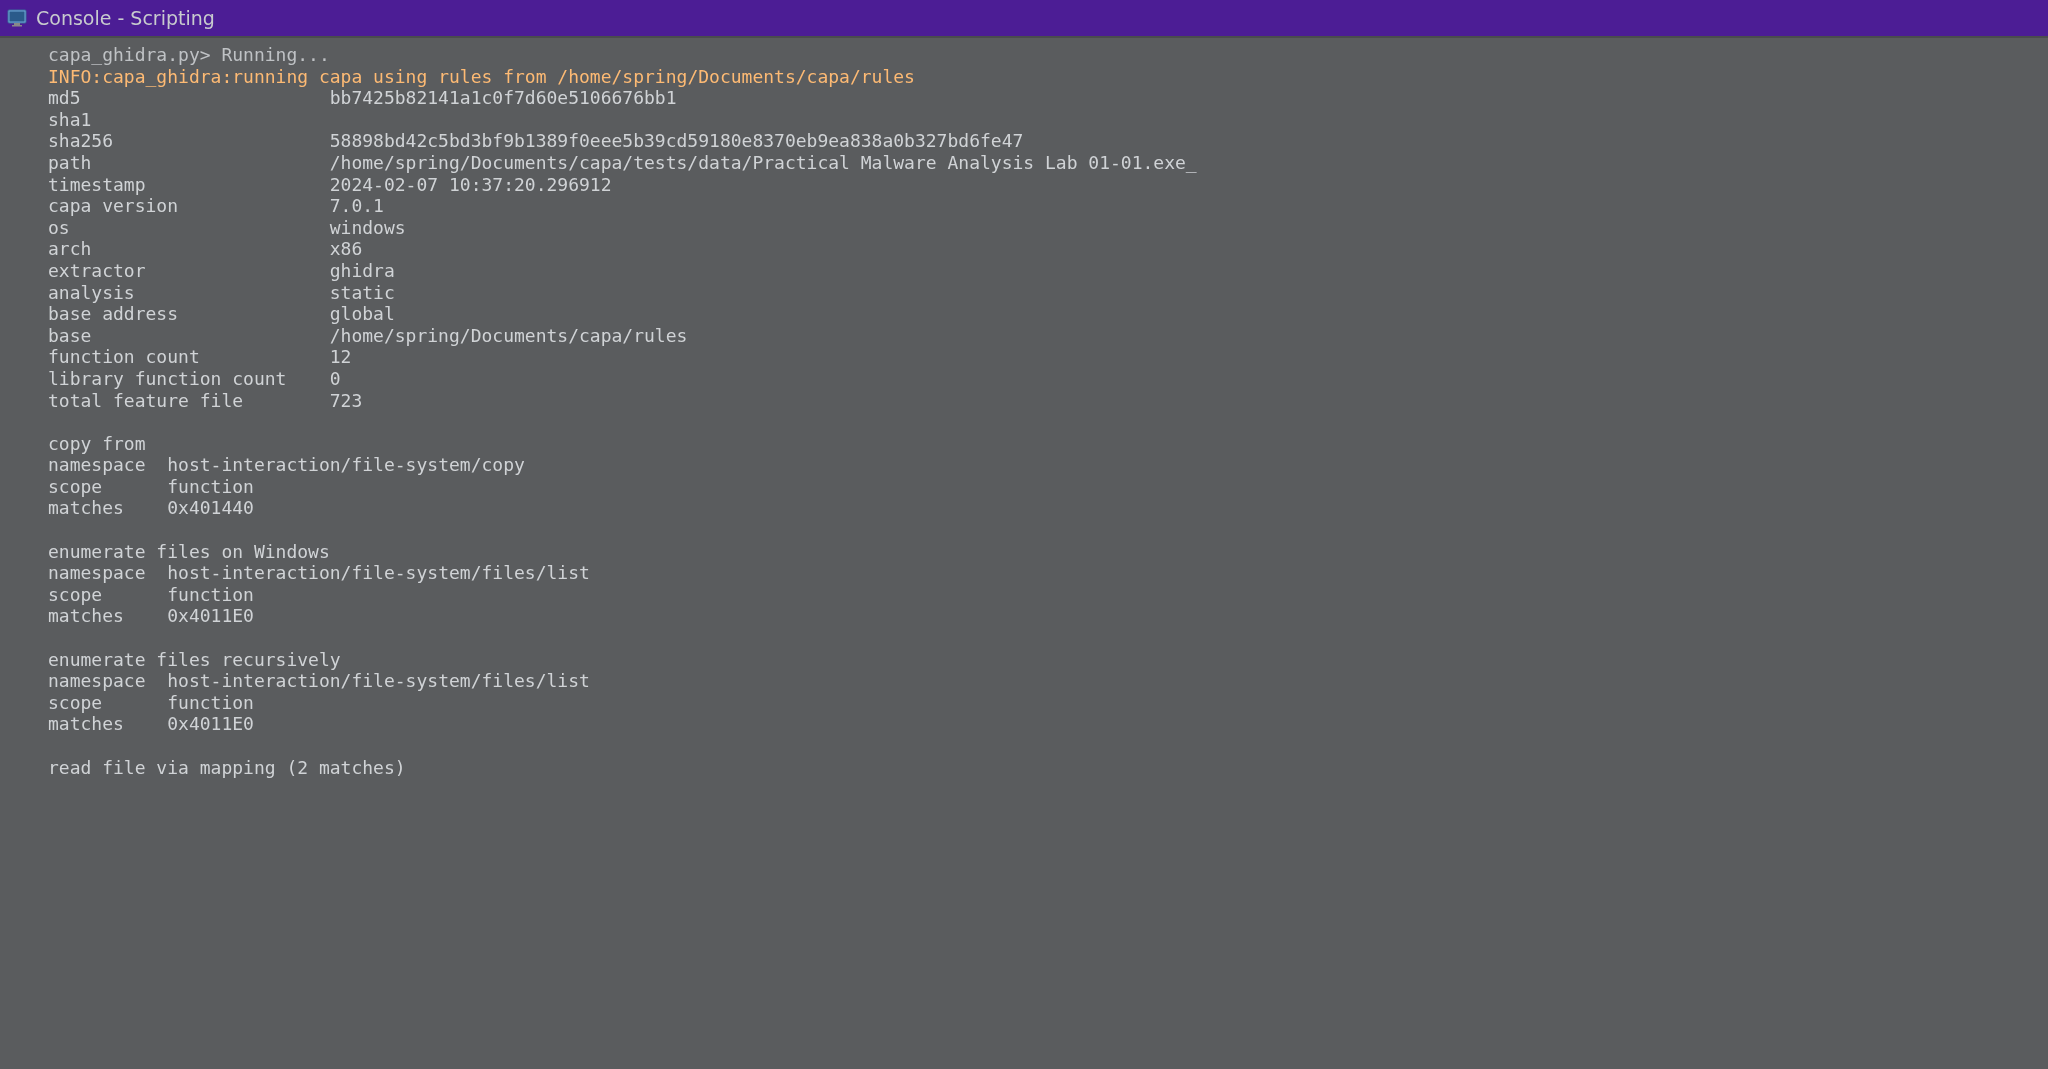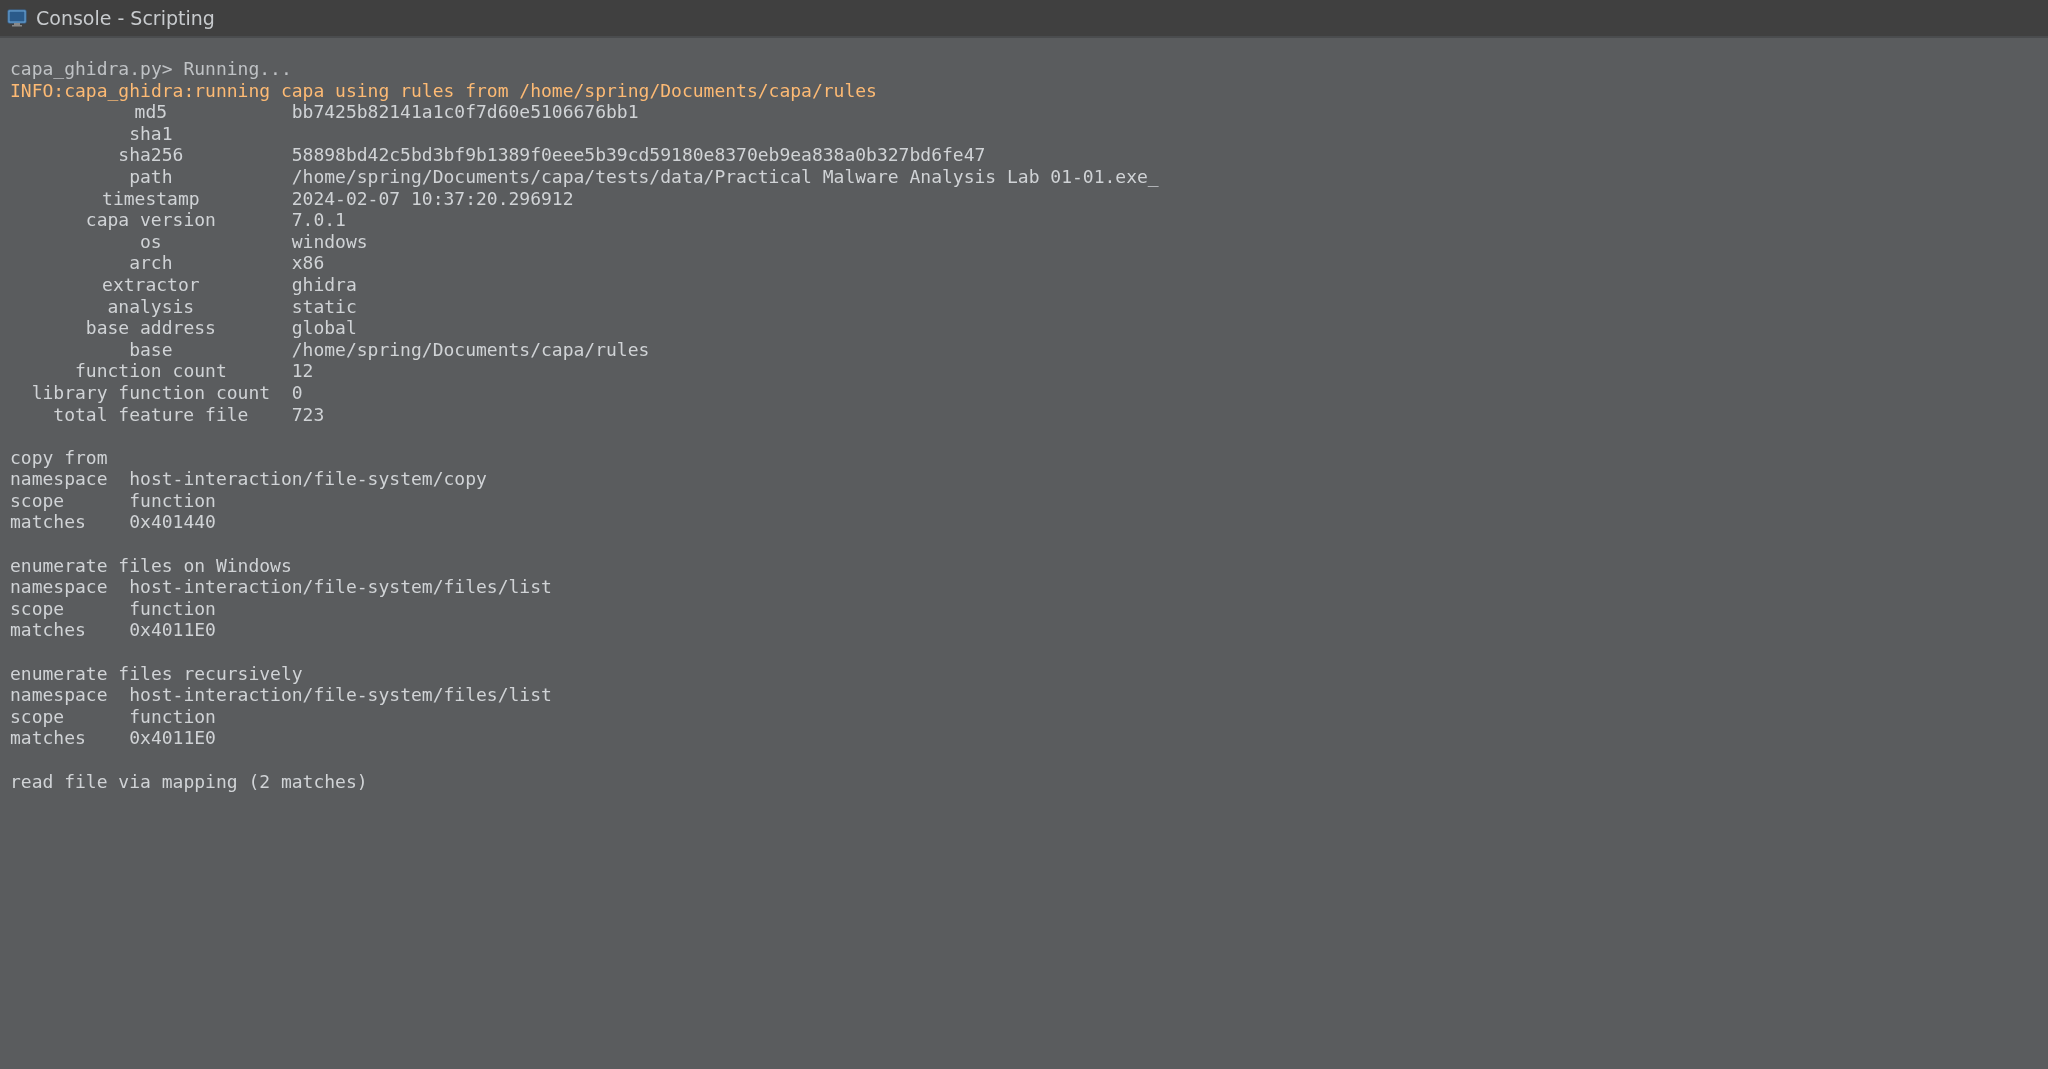--- a/index.html
+++ b/index.html
@@ -18,7 +18,7 @@
     height: 1069px;
   }
   .titlebar {
-    background: #404040;
+    background: #4c1d95;
     height: 38px;
     display: flex;
     align-items: center;

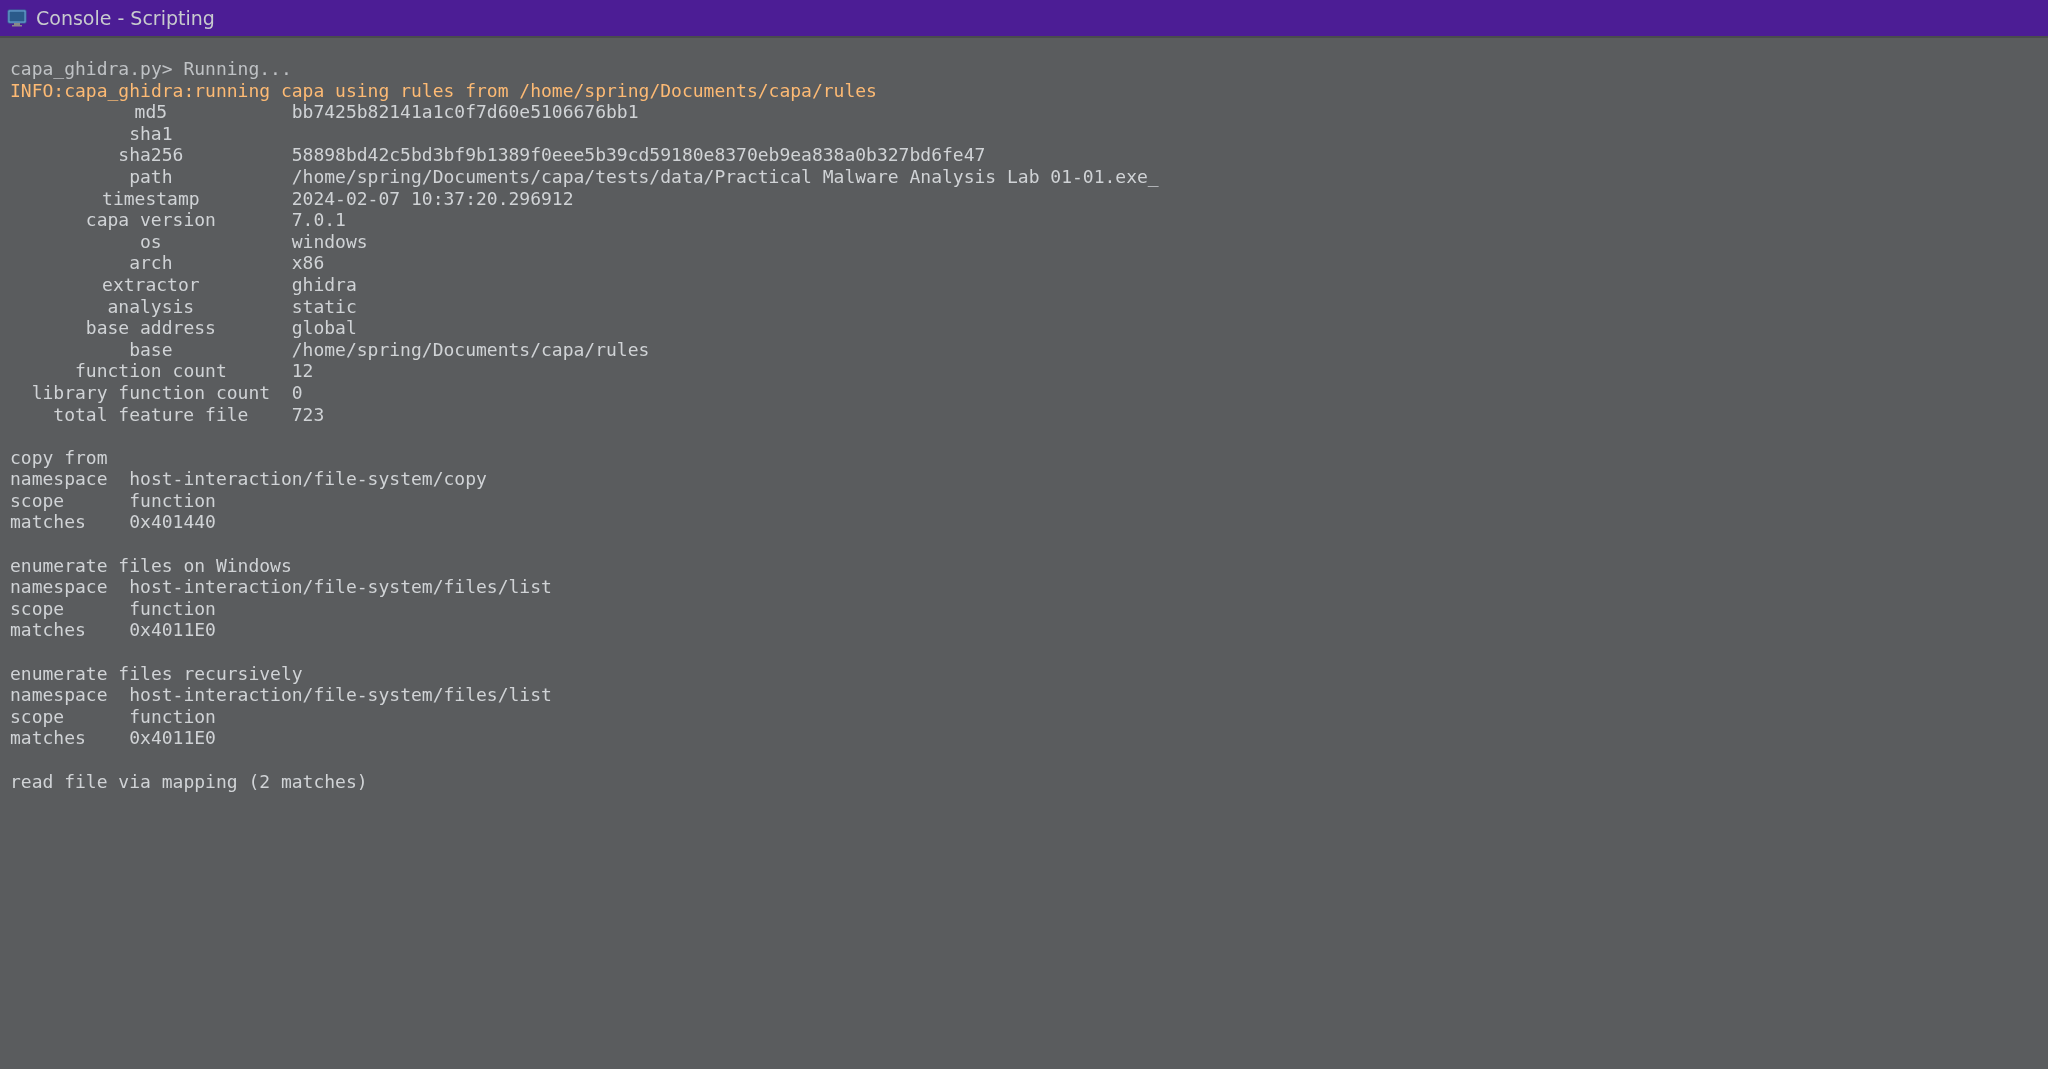--- a/index.html
+++ b/index.html
@@ -40,7 +40,8 @@
     font-weight: normal;
   }
   .console-body {
-    padding: 20px 10px 10px 10px;
+    padding: 6px 10px 10px 10px;
+    margin-left: 38px;
   }
   .line {
     white-space: pre;

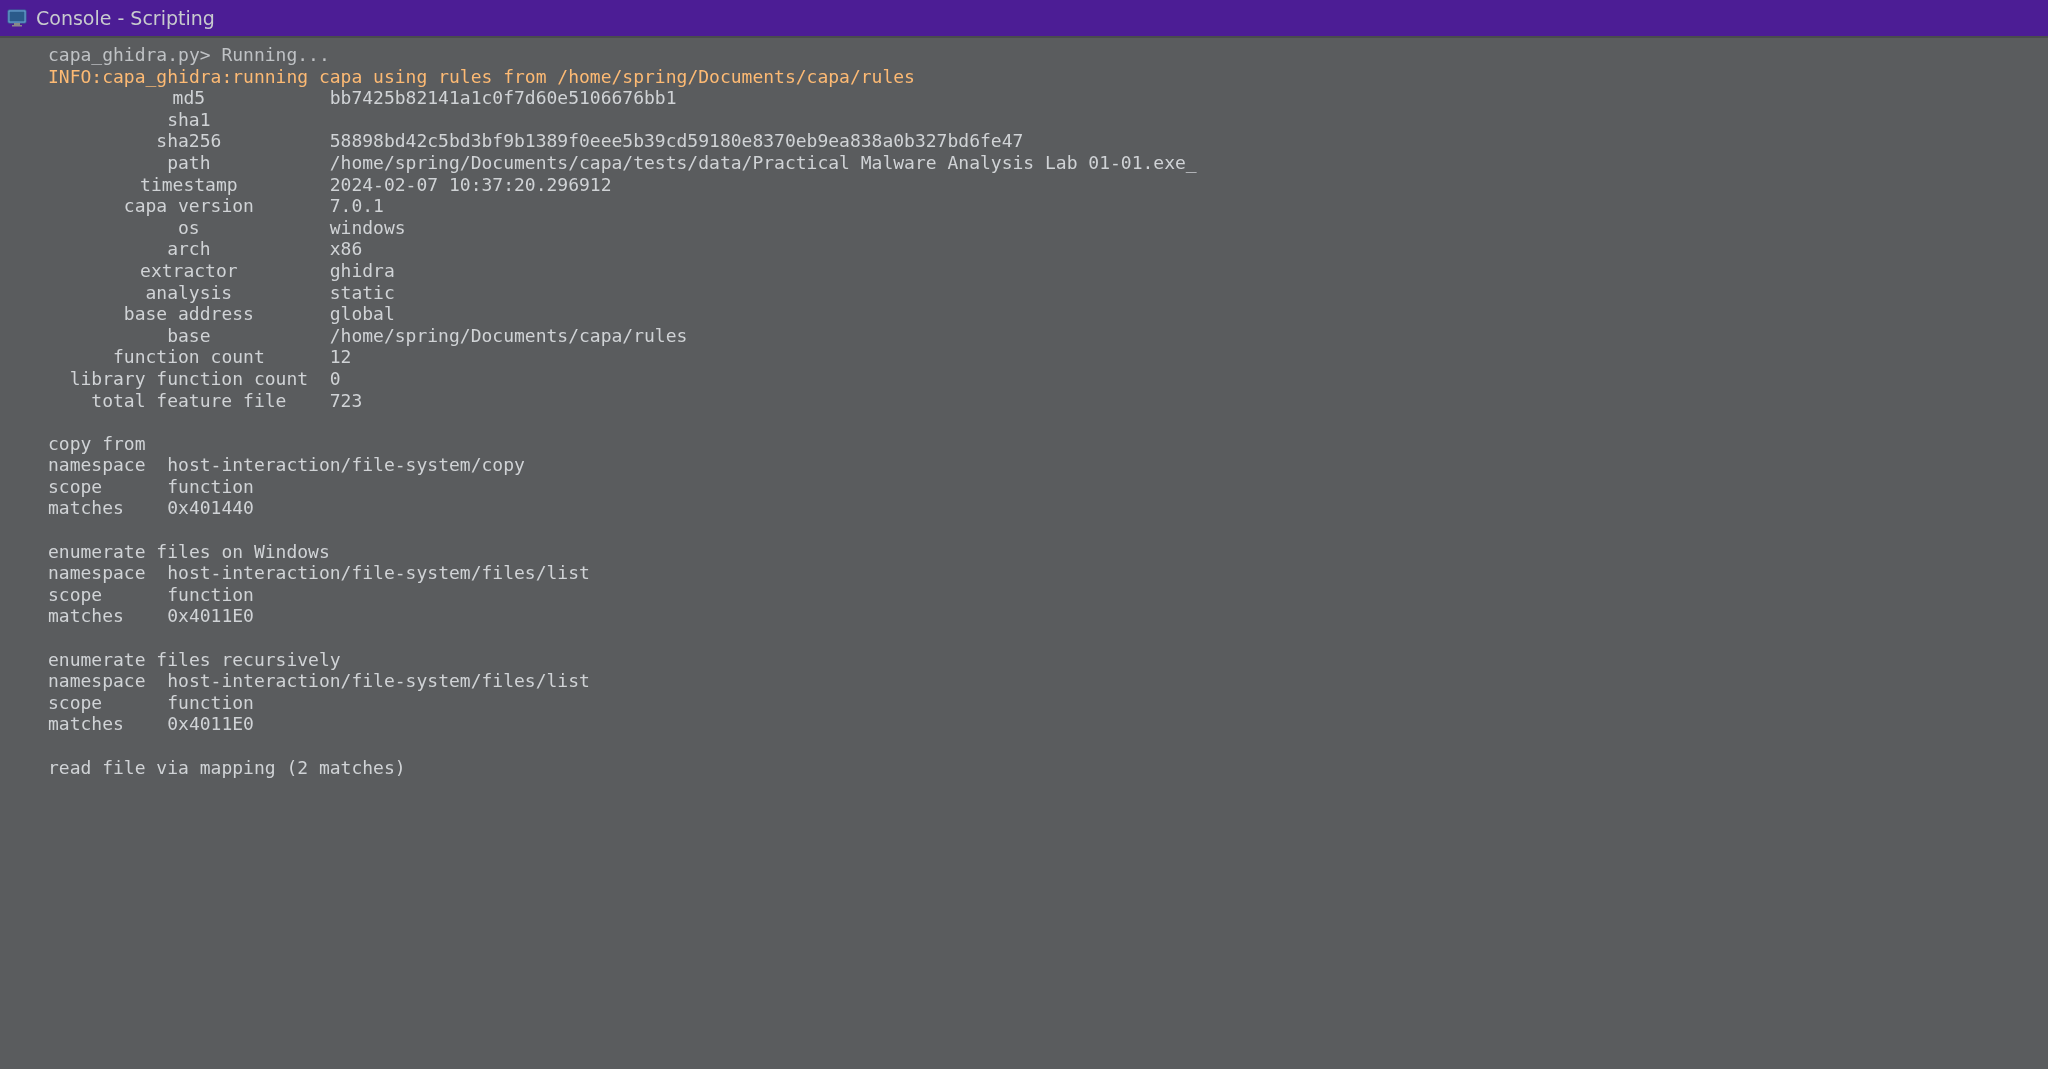--- a/index.html
+++ b/index.html
@@ -60,7 +60,6 @@
   .kv-key-wide {
     width: 26ch;
     display: inline-block;
-    text-align: center;
   }
   .kv-key-narrow {
     width: 11ch;

